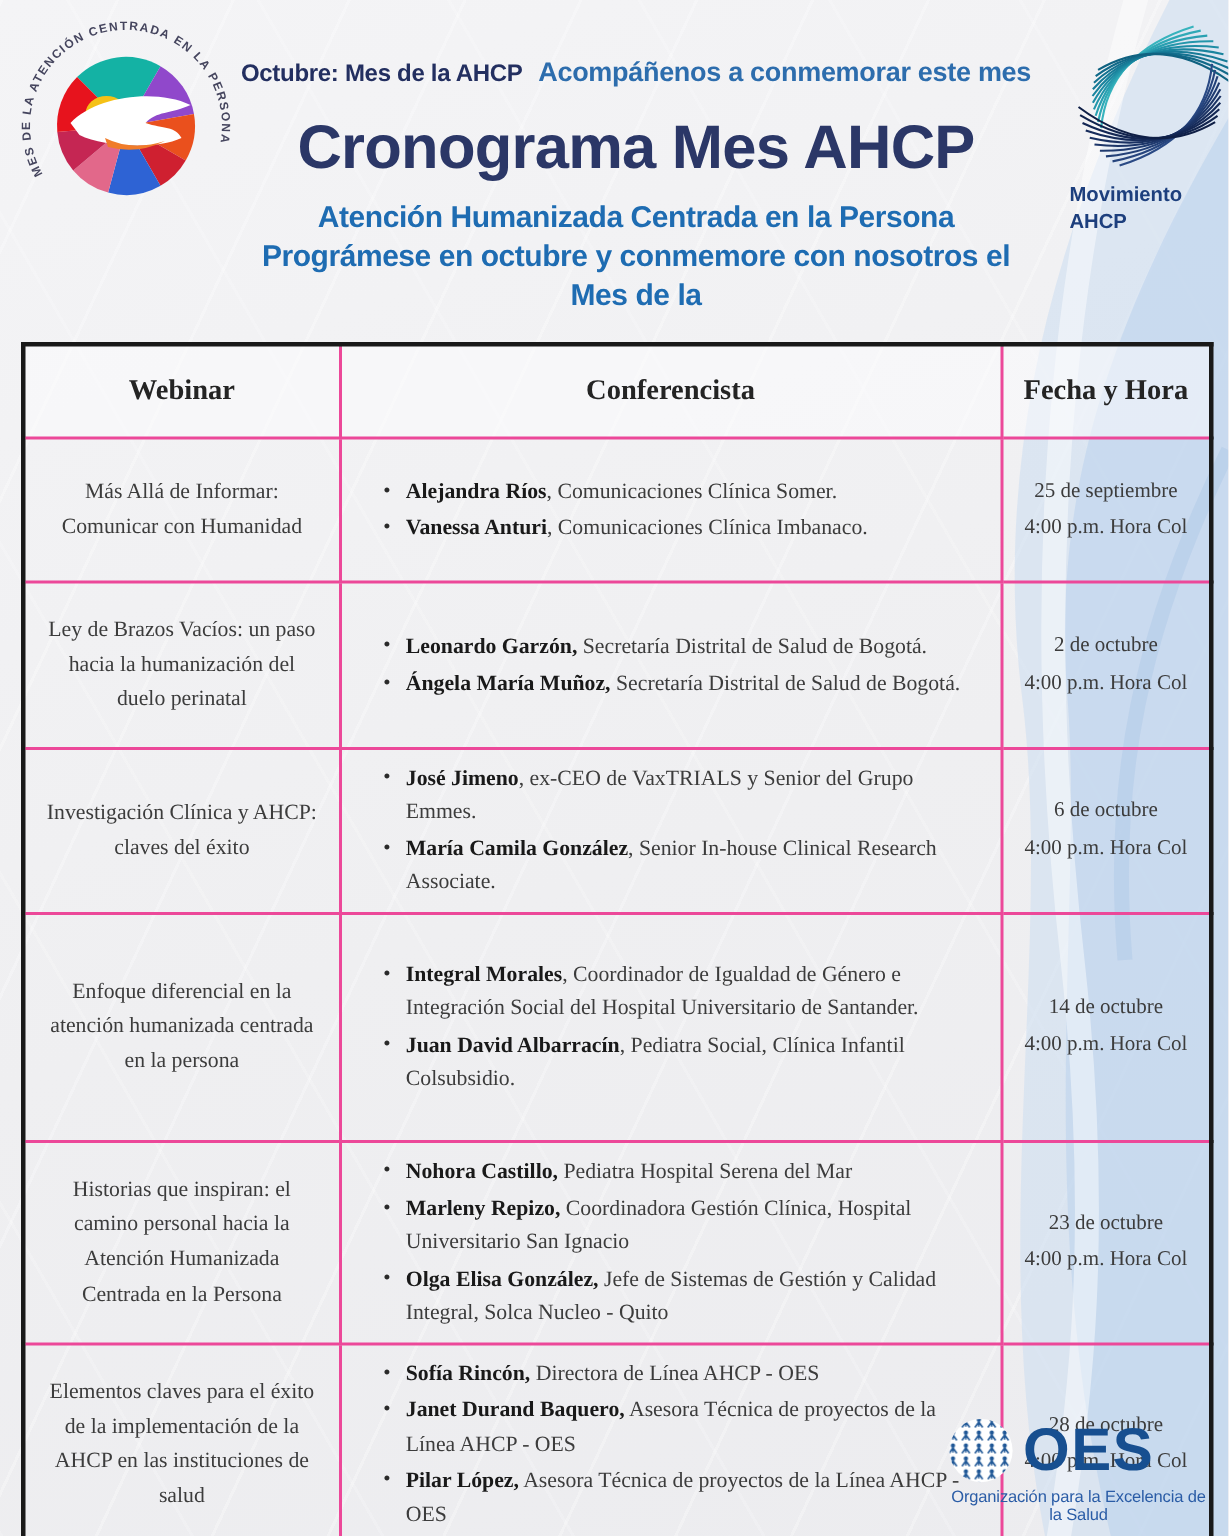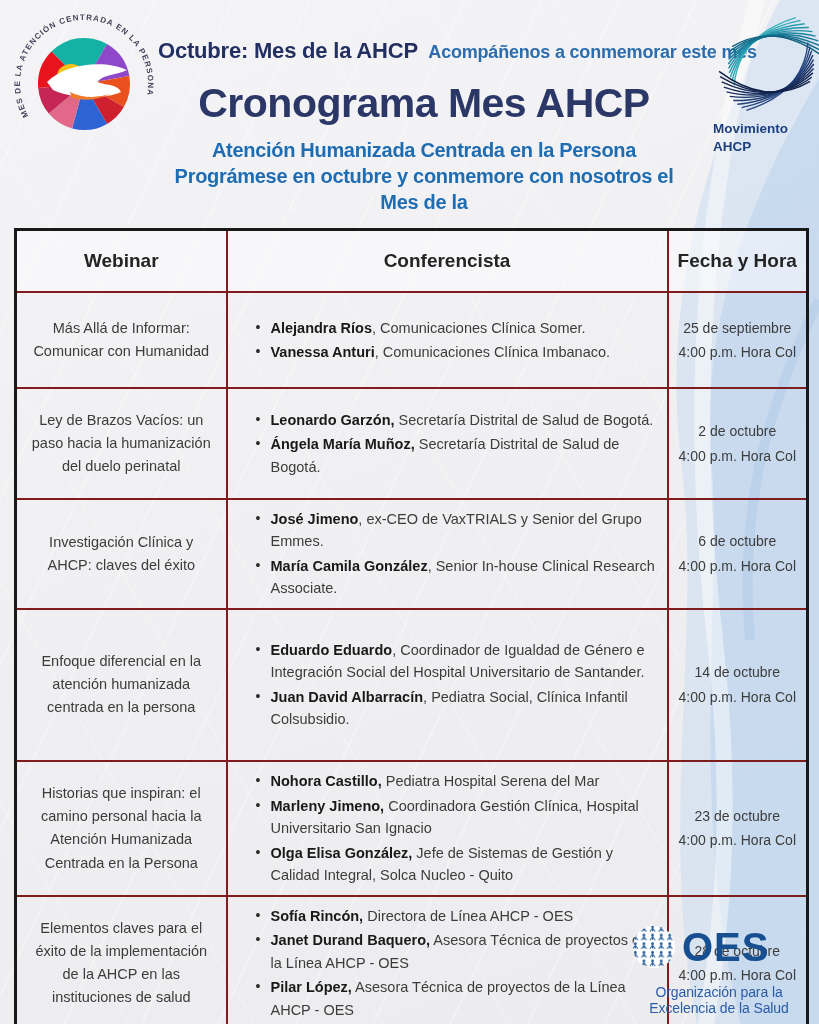--- a/index.html
+++ b/index.html
@@ -27,7 +27,7 @@
   }
   .kicker{white-space:nowrap;}
   .kicker .k-bold{
-    font-size:22px;font-weight:bold;color:#232f60;letter-spacing:-.2px;
+    font-size:16px;font-weight:bold;color:#232f60;letter-spacing:-.2px;
   }
   .kicker .k-reg{
     font-size:18px;font-weight:bold;color:#2d6dad;letter-spacing:-.2px;margin-left:6px;

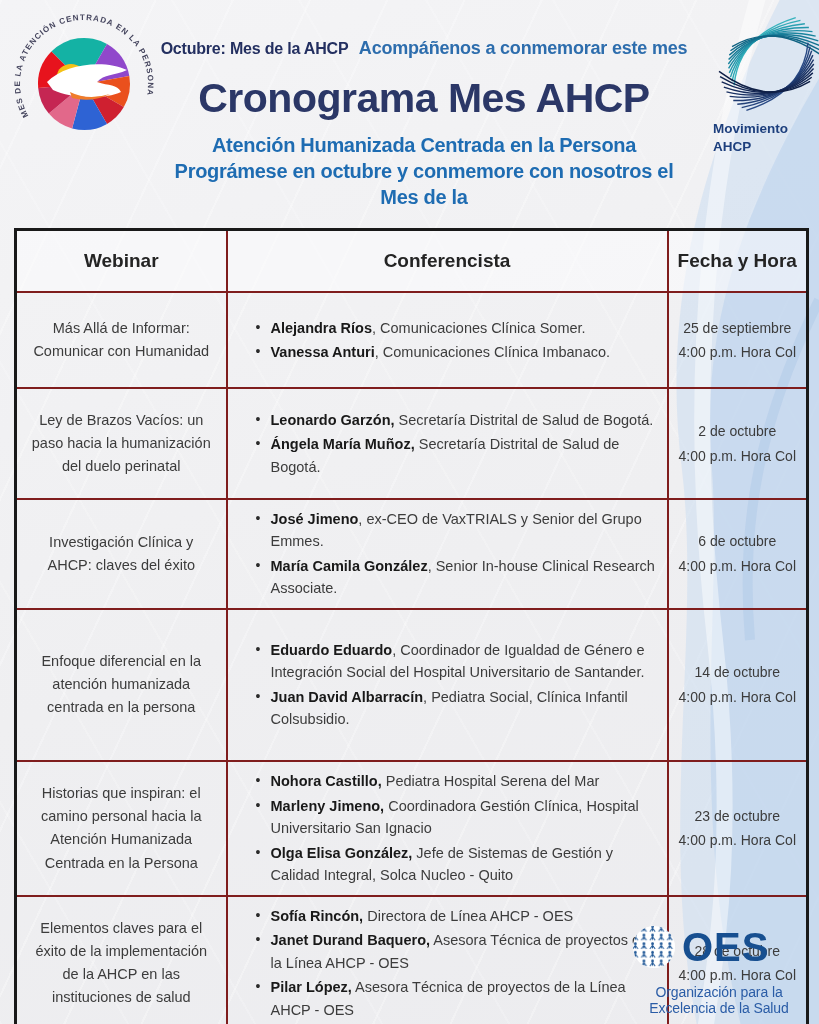--- a/index.html
+++ b/index.html
@@ -50,8 +50,9 @@
     border:3px solid #191919;
   }
   table.sched th, table.sched td{
-    border:2px solid #7f1d1d;
+    border:2px solid #ec4899;
     vertical-align:middle;
+    font-family:Liberation Serif, serif;
   }
   th.col-head{
     font-size:19px;font-weight:bold;color:#242424;text-align:center;

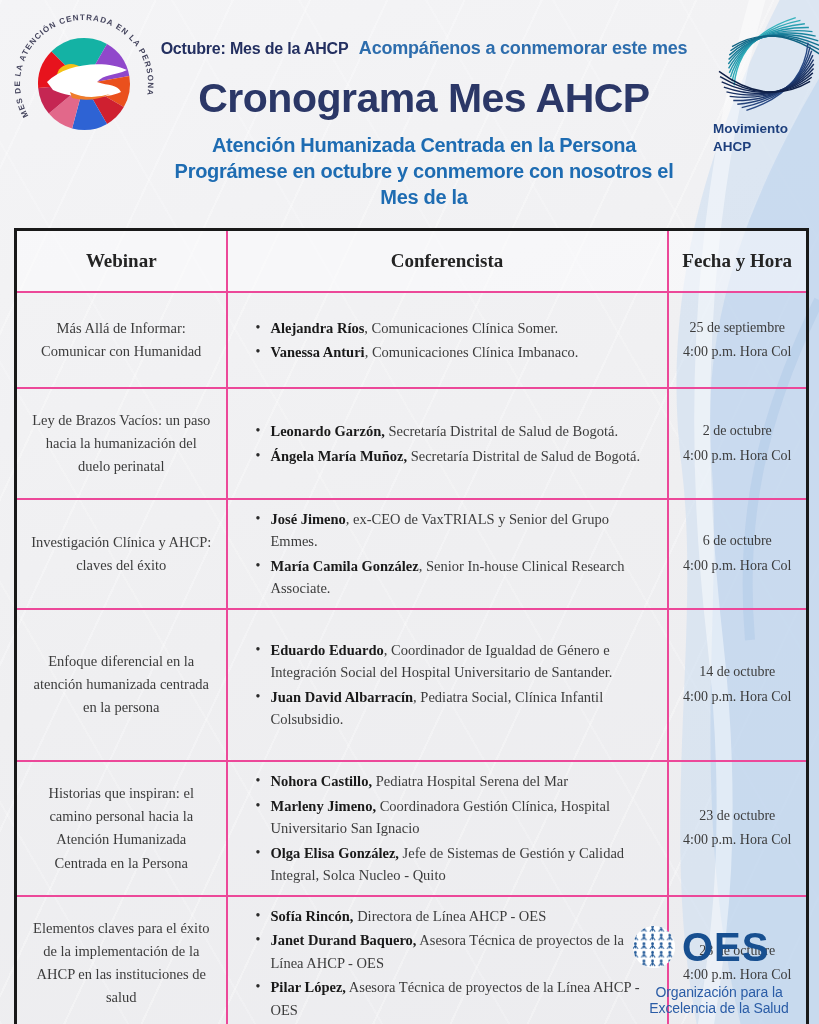--- a/index.html
+++ b/index.html
@@ -235,7 +235,7 @@
         <td class="webinar">Enfoque diferencial en la atención humanizada centrada en la persona</td>
         <td class="speakers">
           <ul class="spk-list">
-            <li><span class="spk-name">Eduardo Eduardo</span><span>, Coordinador de Igualdad de Género e Integración Social del Hospital Universitario de Santander.</span></li>
+            <li><span class="spk-name">Integral Morales</span><span>, Coordinador de Igualdad de Género e Integración Social del Hospital Universitario de Santander.</span></li>
             <li><span class="spk-name">Juan David Albarracín</span><span>, Pediatra Social, Clínica Infantil Colsubsidio.</span></li>
           </ul>
         </td>

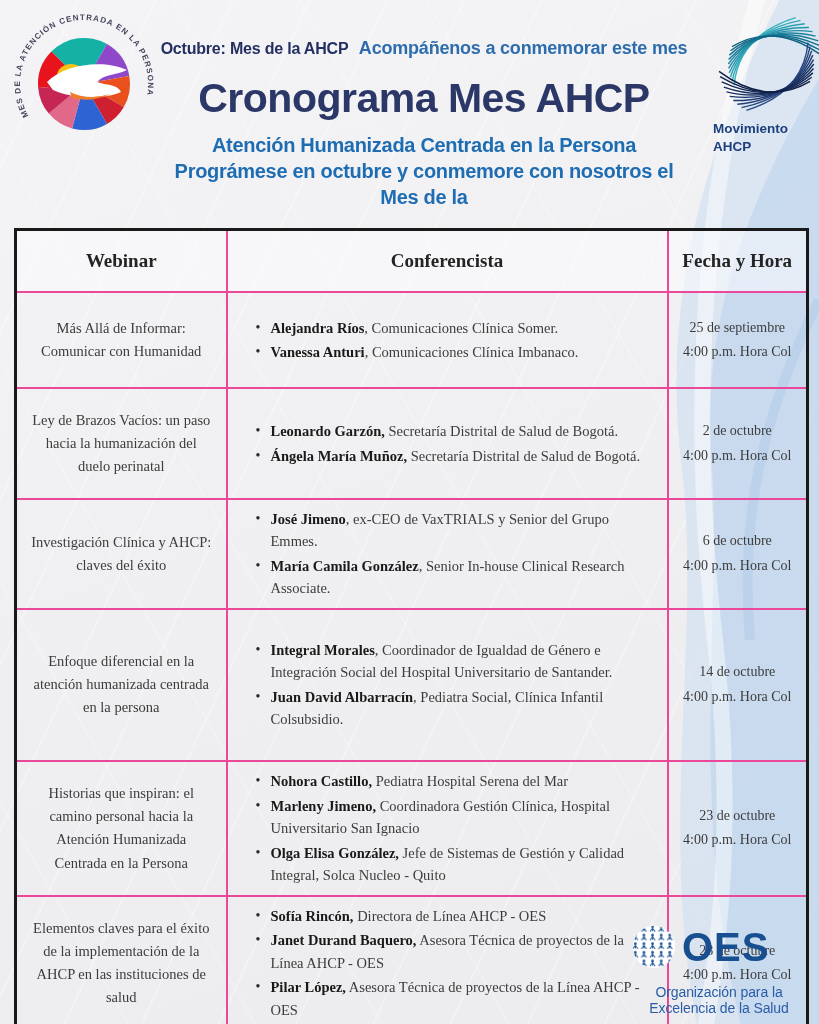--- a/index.html
+++ b/index.html
@@ -250,7 +250,7 @@
         <td class="speakers">
           <ul class="spk-list">
             <li><span class="spk-name">Nohora Castillo,</span><span> Pediatra Hospital Serena del Mar</span></li>
-            <li><span class="spk-name">Marleny Jimeno,</span><span> Coordinadora Gestión Clínica, Hospital Universitario San Ignacio</span></li>
+            <li><span class="spk-name">Marleny Repizo,</span><span> Coordinadora Gestión Clínica, Hospital Universitario San Ignacio</span></li>
             <li><span class="spk-name">Olga Elisa González,</span><span> Jefe de Sistemas de Gestión y Calidad Integral, Solca Nucleo - Quito</span></li>
           </ul>
         </td>

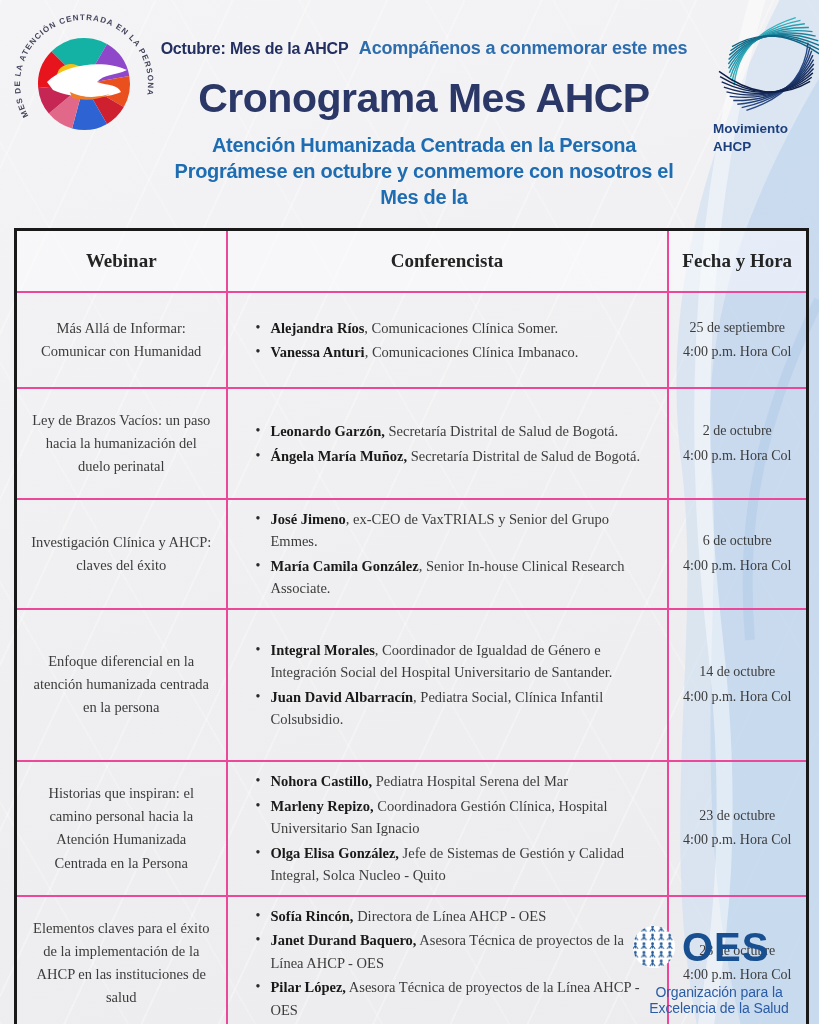--- a/index.html
+++ b/index.html
@@ -88,7 +88,7 @@
   }
   .oes-row{display:flex;align-items:center;gap:5px;}
   .oes-acronym{font-size:40px;font-weight:bold;color:#174f90;letter-spacing:1px;line-height:1;}
-  .oes-tagline{margin-top:14px;font-size:14px;color:#2a5ca6;letter-spacing:-.1px;}
+  .oes-tagline{margin-top:2px;font-size:11px;color:#2a5ca6;letter-spacing:-.1px;}
 </style>
 </head>
 <body>

